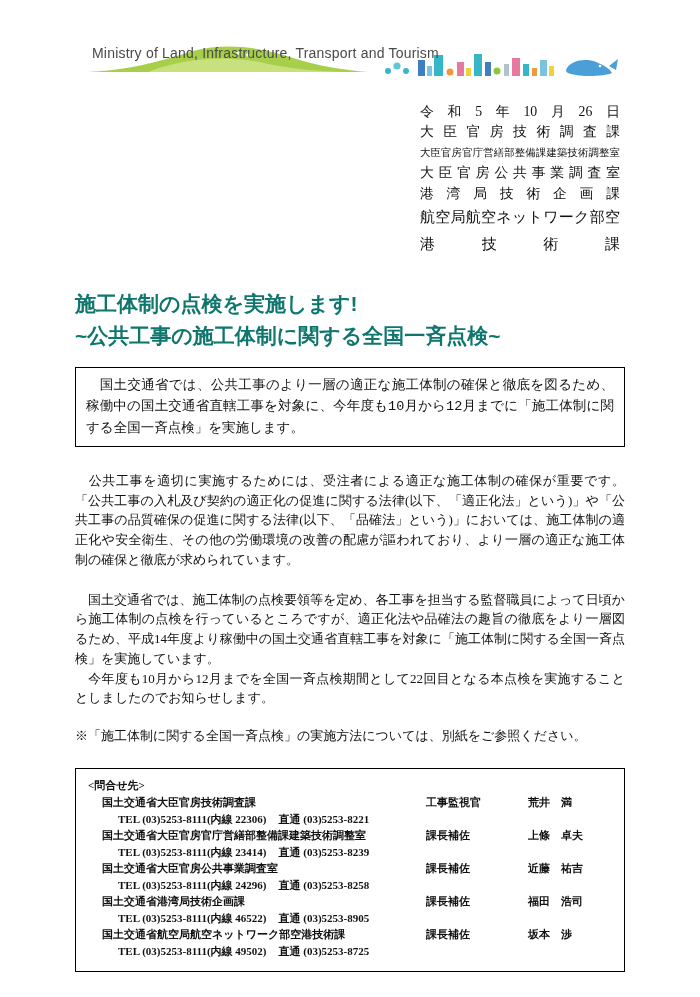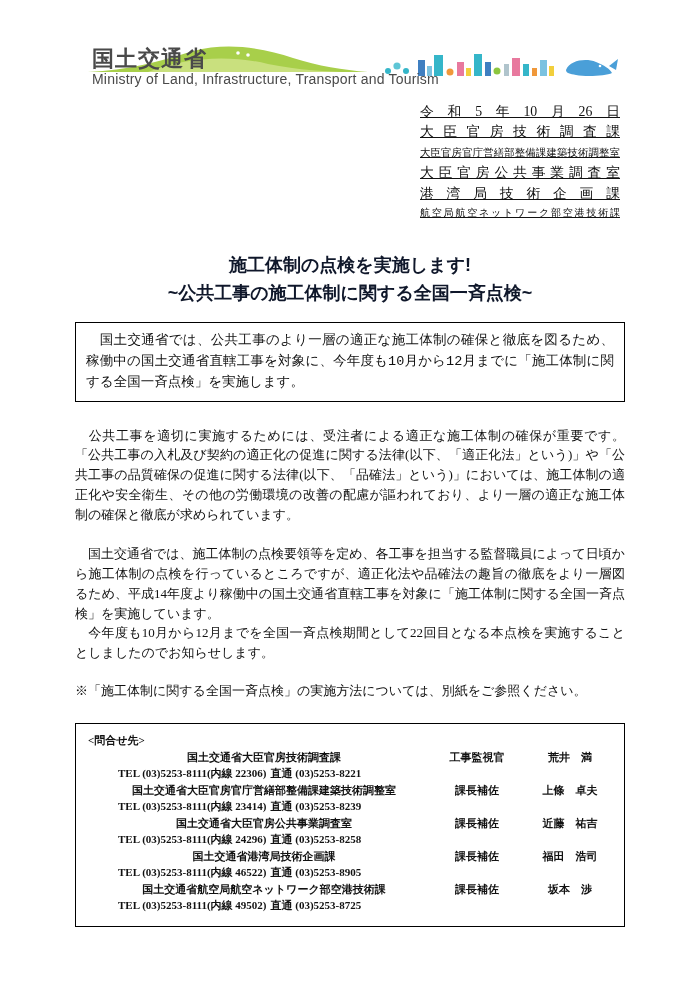--- a/index.html
+++ b/index.html
@@ -103,7 +103,6 @@
       </g>
     </svg>
     <div class="logo">
-      <div class="logo-title">国土交通省</div>
       <div class="logo-subtitle">Ministry of Land, Infrastructure, Transport and Tourism</div>
     </div>
   </header>

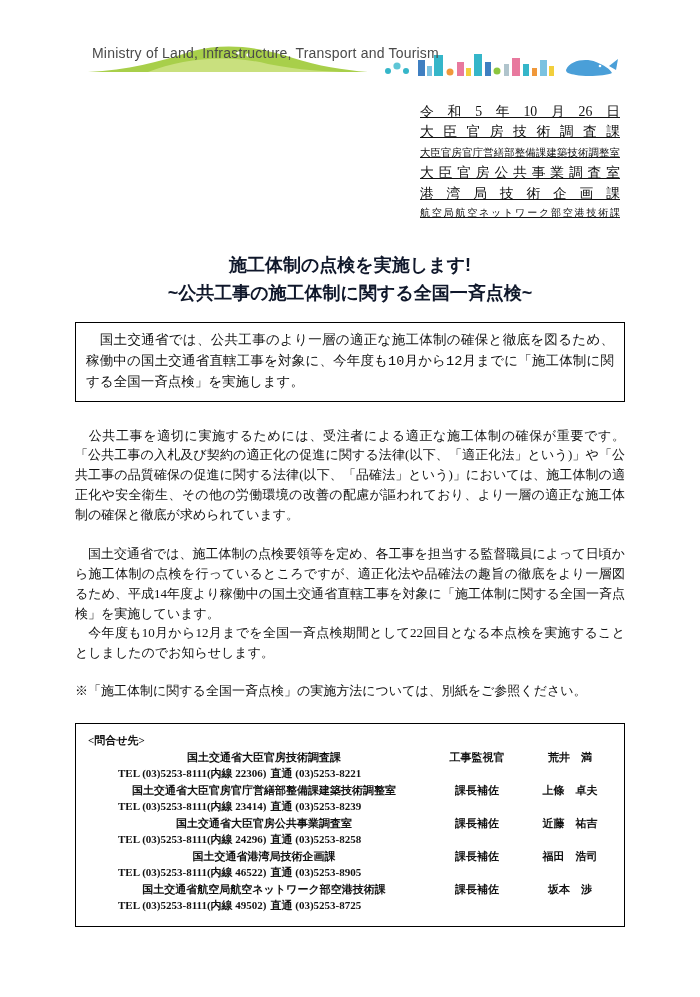--- a/index.html
+++ b/index.html
@@ -31,7 +31,7 @@
   .date-block { width: 200px; margin: 2px 80px 0 auto; }
   .date-line {
     font-size: 13.8px; line-height: 1.48;
-    text-align: justify; text-align-last: justify; text-decoration: underline;
+    text-align: justify; text-align-last: justify;
   }
   .date-line.sm  { font-size: 10.4px; line-height: 1.95; }
   .date-line.sm2 { font-size: 10px; line-height: 1.8; }

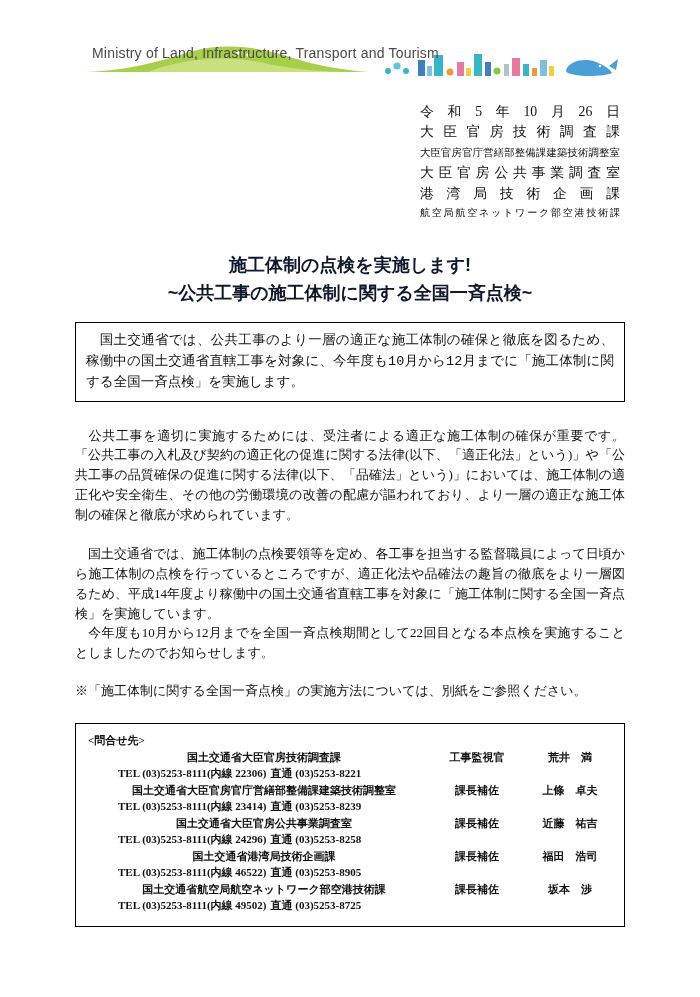--- a/index.html
+++ b/index.html
@@ -34,7 +34,7 @@
     text-align: justify; text-align-last: justify;
   }
   .date-line.sm  { font-size: 10.4px; line-height: 1.95; }
-  .date-line.sm2 { font-size: 10px; line-height: 1.8; }
+  .date-line.sm2 { font-size: 15px; line-height: 1.8; }
   
   .content { margin: 0 75px; }
   .doc-title {

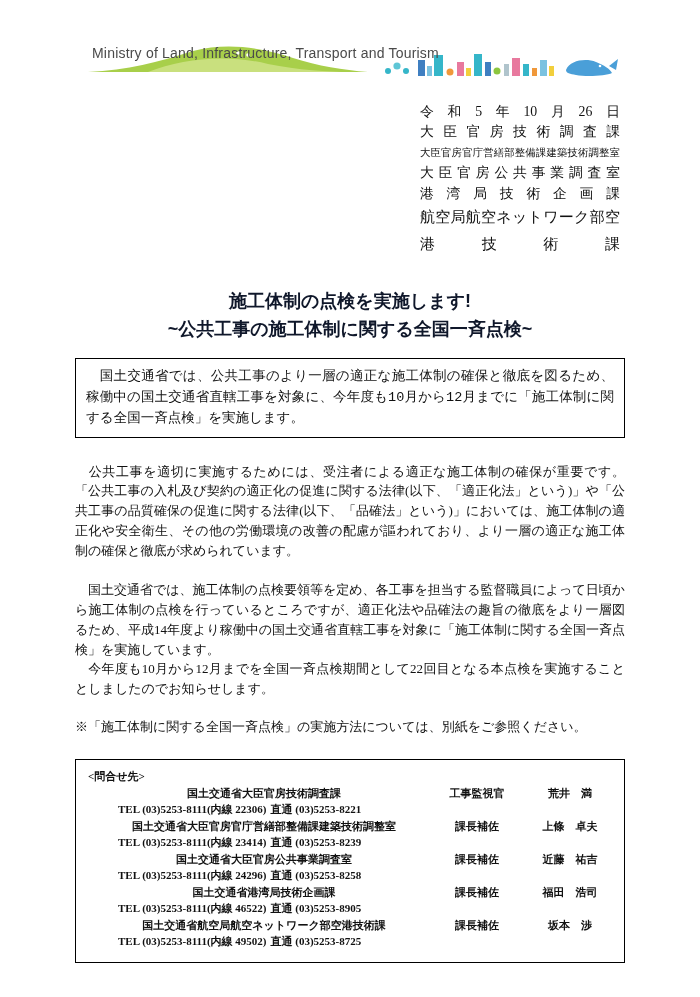--- a/index.html
+++ b/index.html
@@ -38,10 +38,10 @@
   
   .content { margin: 0 75px; }
   .doc-title {
-    margin-top: 30px; text-align: center;
+    margin-top: 30px; 
     font-family: "Liberation Sans", "DejaVu Sans", sans-serif;
-    font-size: 18px; font-weight: bold; line-height: 1.55;
-    color: #0f172a;
+    font-size: 21px; font-weight: bold; line-height: 1.55;
+    color: #0f766e;
   }
   .title-line { display: block; }
   .lead-box { margin-top: 14px; border: 1.5px solid #000; padding: 7px 10px; }

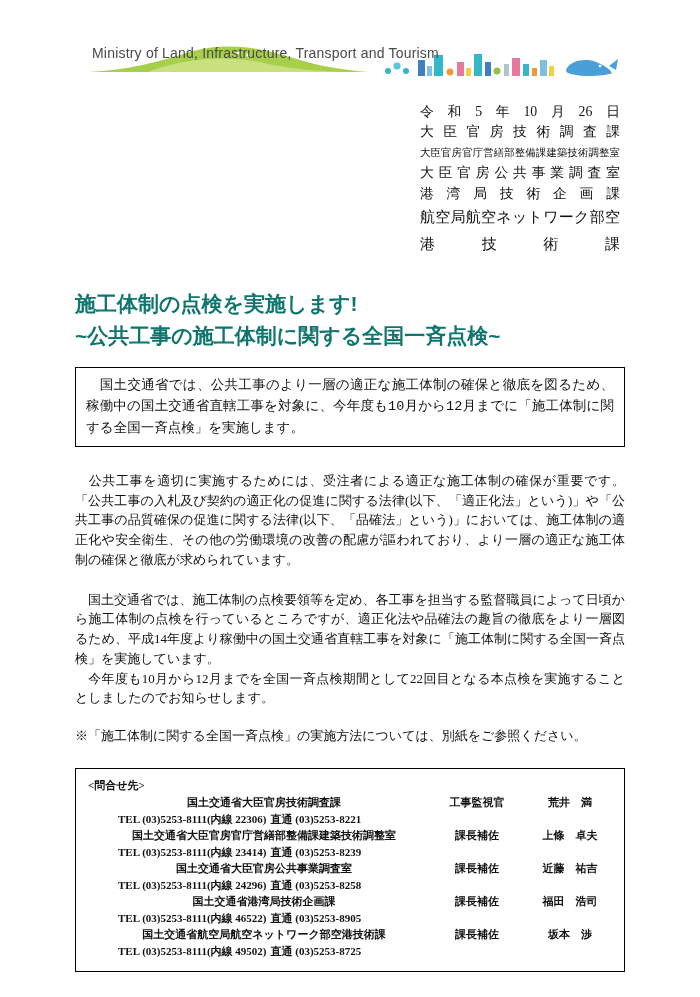--- a/index.html
+++ b/index.html
@@ -61,7 +61,7 @@
   .contact-heading { line-height: 1.55; }
   .office-row {
     display: grid; grid-template-columns: 1fr 102px 84px;
-    padding-left: 14px; line-height: 1.5; text-align: center;
+    padding-left: 14px; line-height: 1.5;
   }
   .tel-row { display: flex; gap: 4px; padding-left: 30px; line-height: 1.5; }
 </style>

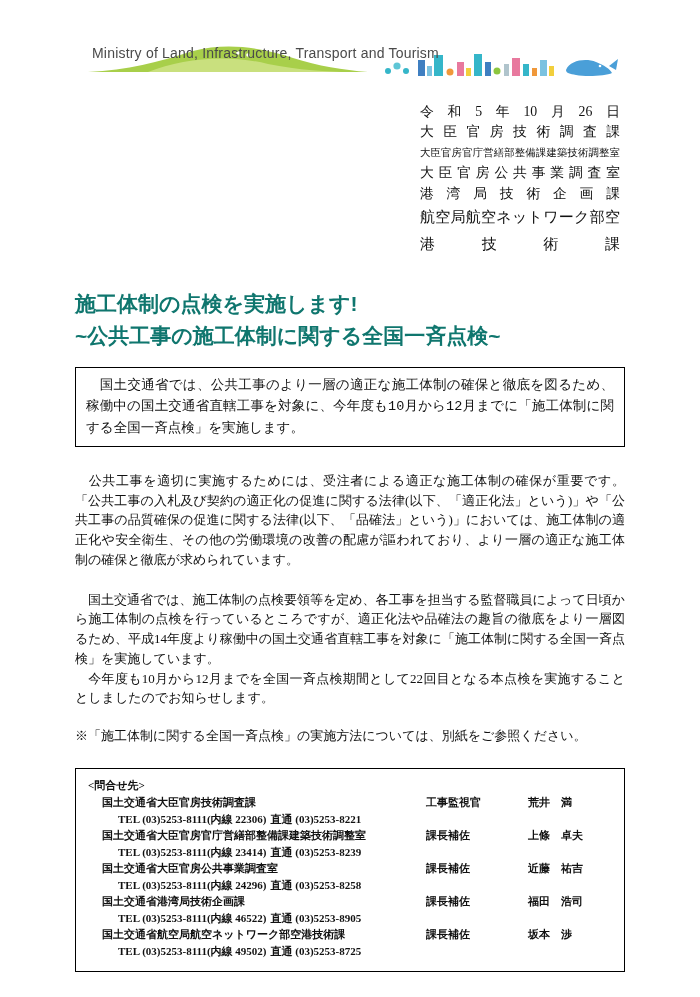--- a/index.html
+++ b/index.html
@@ -63,7 +63,7 @@
     display: grid; grid-template-columns: 1fr 102px 84px;
     padding-left: 14px; line-height: 1.5;
   }
-  .tel-row { display: flex; gap: 4px; padding-left: 30px; line-height: 1.5; }
+  .tel-row { display: flex; gap: 12px; padding-left: 30px; line-height: 1.5; }
 </style>
 </head>
 <body>

